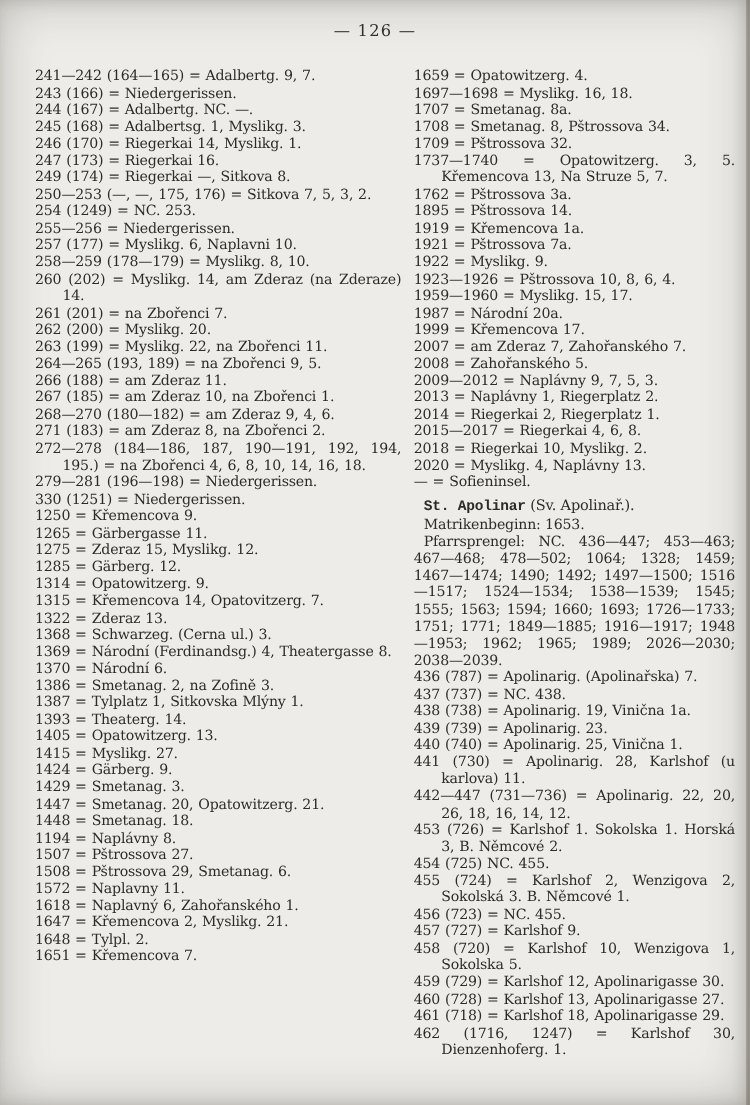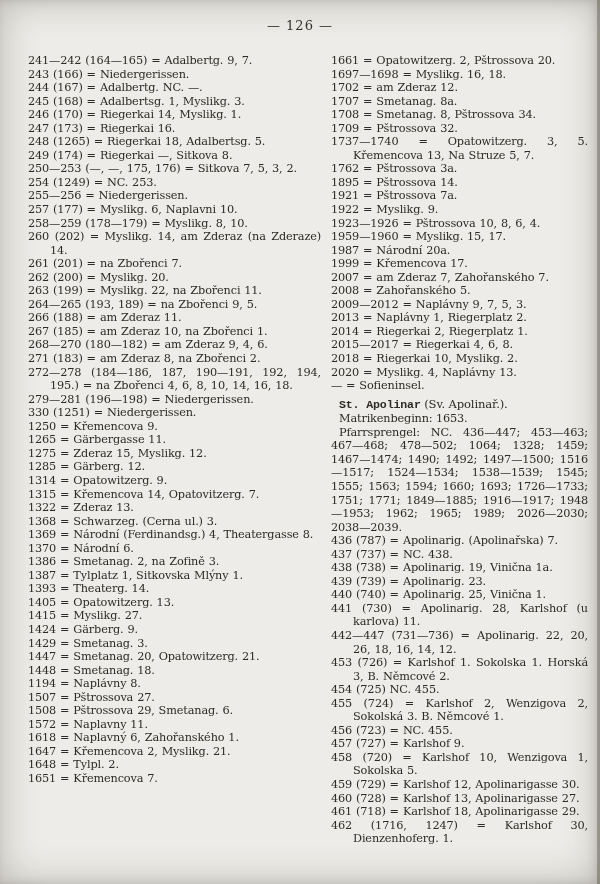--- a/index.html
+++ b/index.html
@@ -134,6 +134,7 @@
   <div class="col col-right">
 
     <div>
+        <div class="entry">1659 = Opatowitzerg. 4.</div>
         <div class="entry">1661 = Opatowitzerg. 2, Pštrossova 20.</div>
         <div class="entry">1697—1698 = Myslikg. 16, 18.</div>
         <div class="entry">1702 = am Zderaz 12.</div>

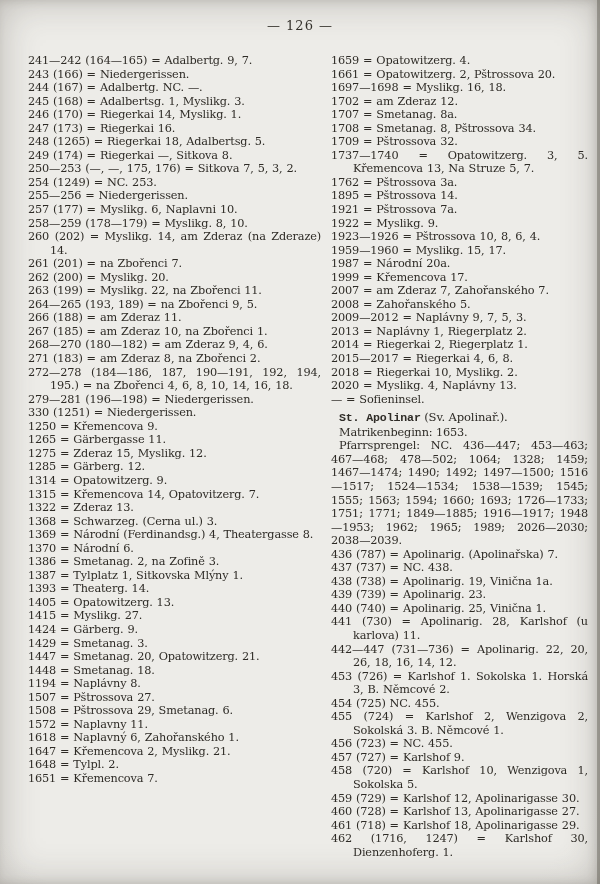--- a/index.html
+++ b/index.html
@@ -135,7 +135,6 @@
 
     <div>
         <div class="entry">1659 = Opatowitzerg. 4.</div>
-        <div class="entry">1661 = Opatowitzerg. 2, Pštrossova 20.</div>
         <div class="entry">1697—1698 = Myslikg. 16, 18.</div>
         <div class="entry">1702 = am Zderaz 12.</div>
         <div class="entry">1707 = Smetanag. 8a.</div>

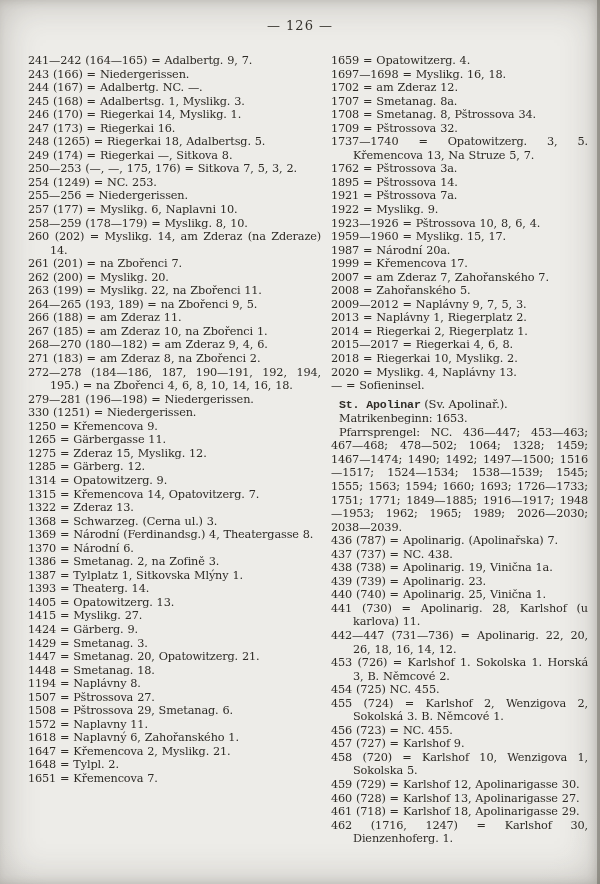--- a/index.html
+++ b/index.html
@@ -136,7 +136,6 @@
     <div>
         <div class="entry">1659 = Opatowitzerg. 4.</div>
         <div class="entry">1697—1698 = Myslikg. 16, 18.</div>
-        <div class="entry">1702 = am Zderaz 12.</div>
         <div class="entry">1707 = Smetanag. 8a.</div>
         <div class="entry">1708 = Smetanag. 8, Pštrossova 34.</div>
         <div class="entry">1709 = Pštrossova 32.</div>

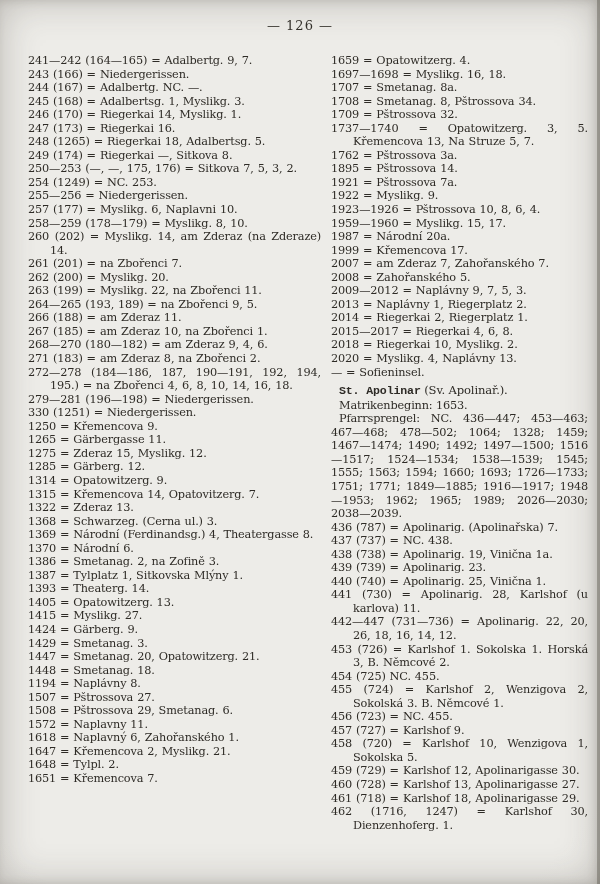--- a/index.html
+++ b/index.html
@@ -82,7 +82,6 @@
         <div class="entry">245 (168) = Adalbertsg. 1, Myslikg. 3.</div>
         <div class="entry">246 (170) = Riegerkai 14, Myslikg. 1.</div>
         <div class="entry">247 (173) = Riegerkai 16.</div>
-        <div class="entry">248 (1265) = Riegerkai 18, Adalbertsg. 5.</div>
         <div class="entry">249 (174) = Riegerkai —, Sitkova 8.</div>
         <div class="entry">250—253 (—, —, 175, 176) = Sitkova 7, 5, 3, 2.</div>
         <div class="entry">254 (1249) = NC. 253.</div>

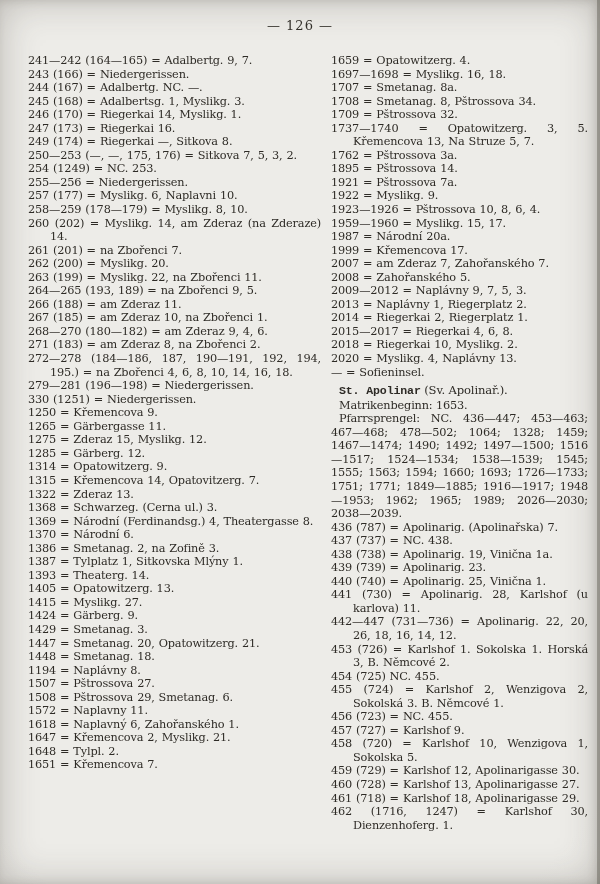--- a/index.html
+++ b/index.html
@@ -141,6 +141,7 @@
         <div class="entry">1737—1740 = Opatowitzerg. 3, 5. Křemencova 13, Na Struze 5, 7.</div>
         <div class="entry">1762 = Pštrossova 3a.</div>
         <div class="entry">1895 = Pštrossova 14.</div>
+        <div class="entry">1919 = Křemencova 1a.</div>
         <div class="entry">1921 = Pštrossova 7a.</div>
         <div class="entry">1922 = Myslikg. 9.</div>
         <div class="entry">1923—1926 = Pštrossova 10, 8, 6, 4.</div>

